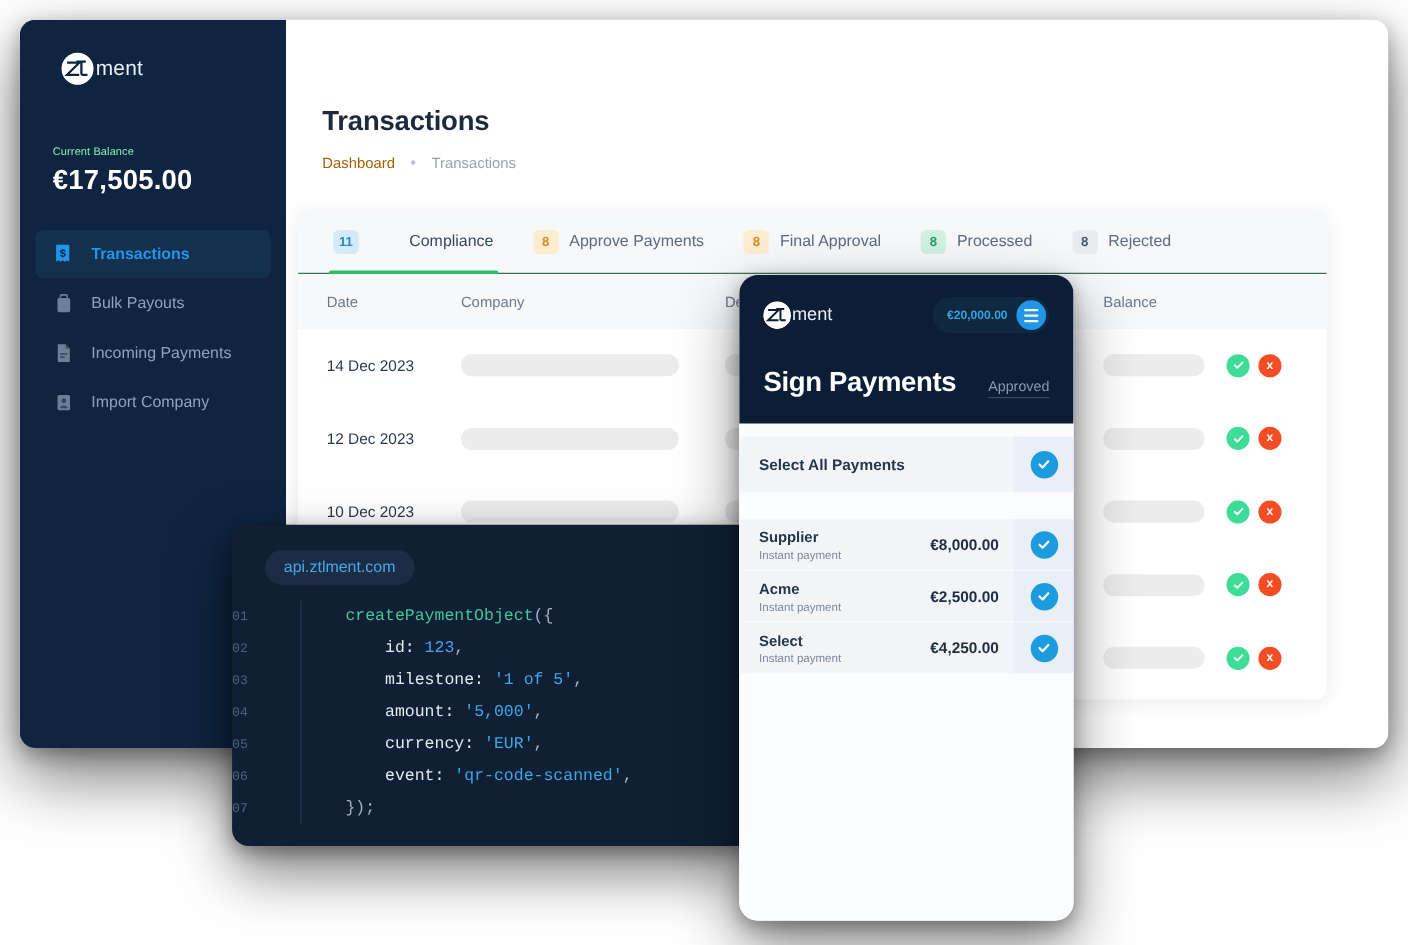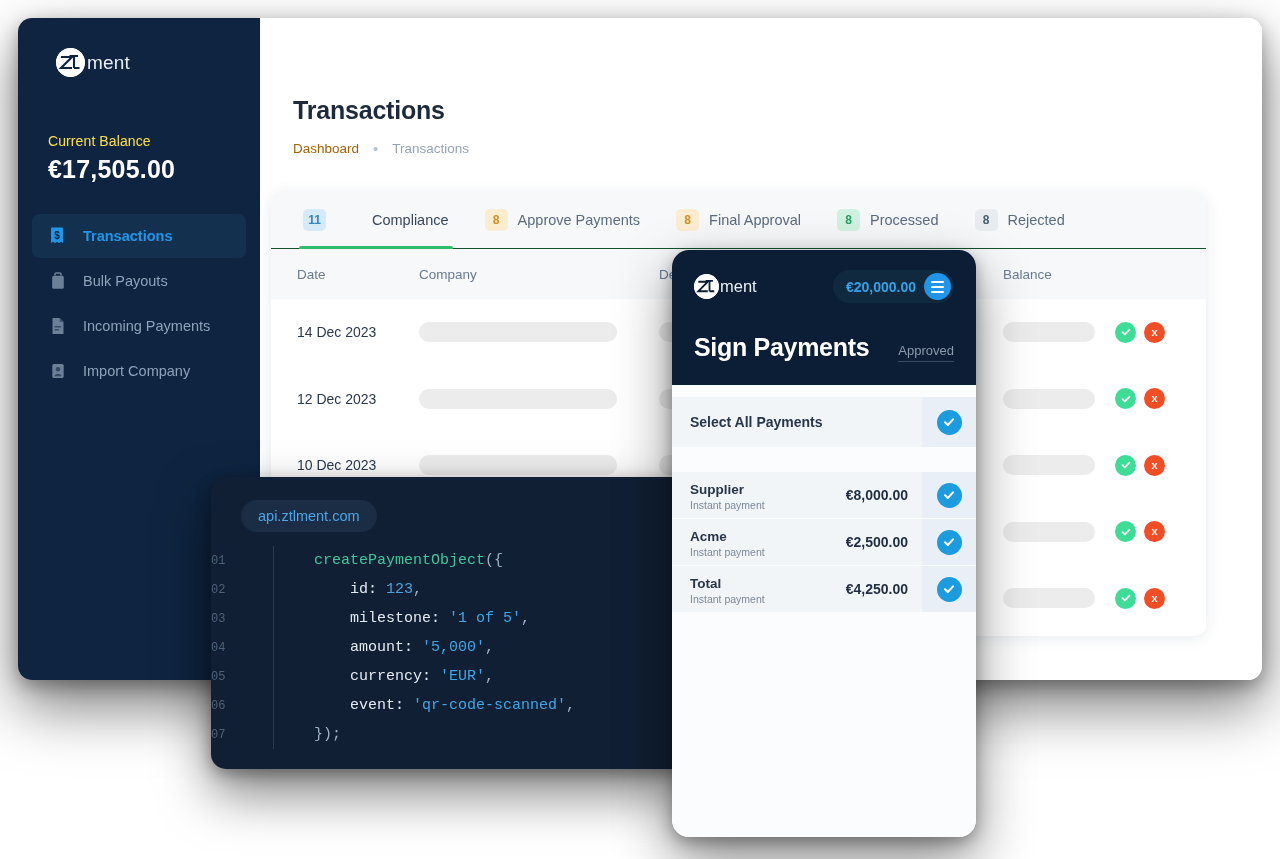--- a/index.html
+++ b/index.html
@@ -38,7 +38,7 @@
   .brand-text { color: #e9eef5; font-size: 19px; letter-spacing: .2px; margin-left: 1px; }
 
   .bal-block { padding: 56px 0 0 30px; }
-  .bal-label { color: #fde047; font-size: 14px; letter-spacing: .1px; }
+  .bal-label { color: #86efac; font-size: 10px; letter-spacing: .1px; }
   .bal-value { color: #ffffff; font-size: 25px; font-weight: bold; margin-top: 6px; letter-spacing: .2px; }
 
   .nav { margin-top: 30px; padding: 0 14px; }

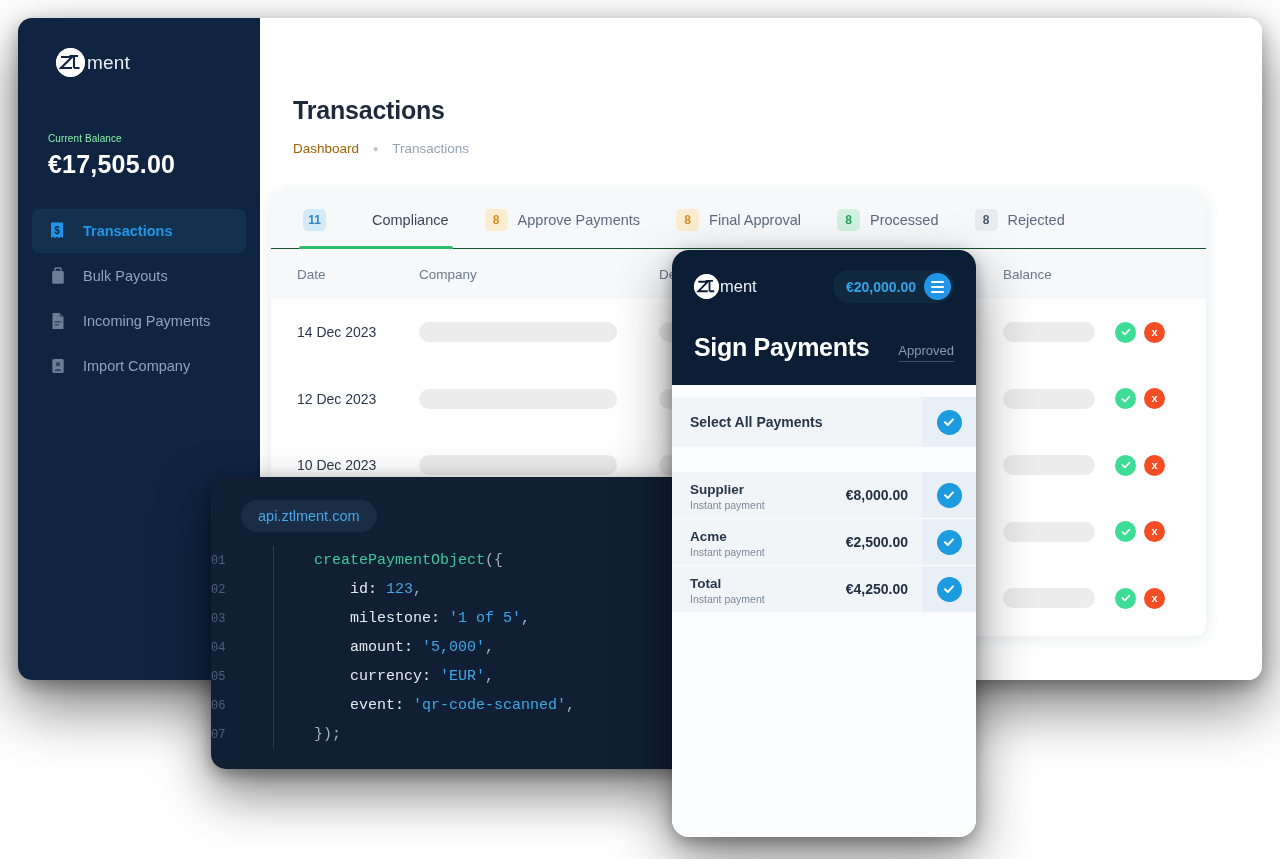--- a/index.html
+++ b/index.html
@@ -156,7 +156,7 @@
   .ph-mark { width: 25px; height: 25px; border-radius: 50%; background:#fff; position: relative; overflow: hidden; }
   .ph-brandtext { color: #e9eef5; font-size: 16.5px; margin-left: 1px; }
   .ph-pill { display: flex; align-items: center; background: #11293f; border-radius: 18px; padding: 3px 3px 3px 13px; gap: 8px; }
-  .ph-pill-amt { color: #33a3e8; font-size: 14px; font-weight: bold; }
+  .ph-pill-amt { color: #33a3e8; font-size: 11px; font-weight: bold; }
   .ph-burger { width: 27px; height: 27px; border-radius: 50%; background: #2196e8; display: flex; flex-direction: column; align-items: center; justify-content: center; gap: 3px; }
   .ph-burger i { display: block; width: 13px; height: 2px; background: #fff; border-radius: 1px; }
   .ph-titlerow { display: flex; align-items: flex-end; justify-content: space-between; margin-top: 30px; }

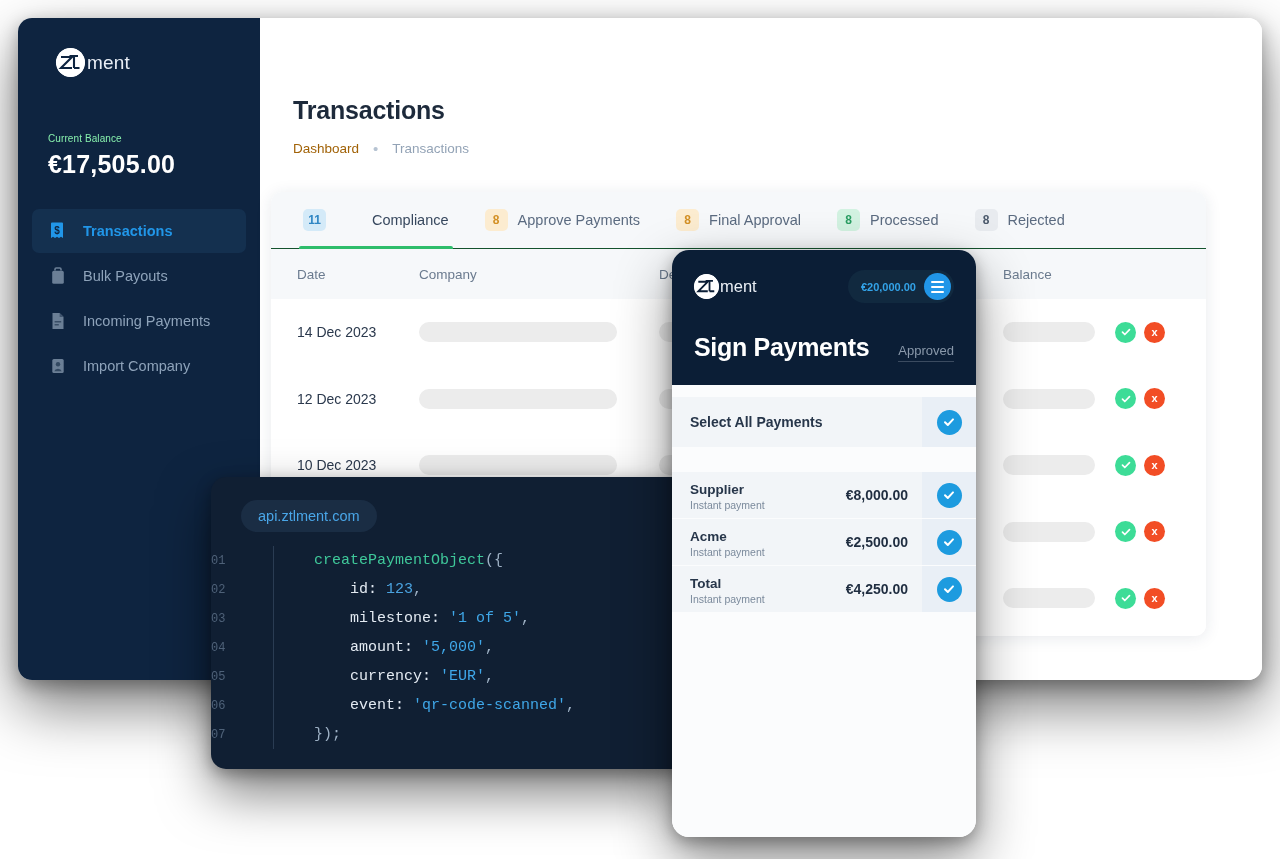--- a/index.html
+++ b/index.html
@@ -550,7 +550,7 @@
         </div>
         <div class="payrow">
           <span>
-            <span class="pay-name">Total</span>
+            <span class="pay-name">Select</span>
             <span class="pay-sub" style="display:block">Instant payment</span>
           </span>
           <span class="pay-amt">€4,250.00</span>

